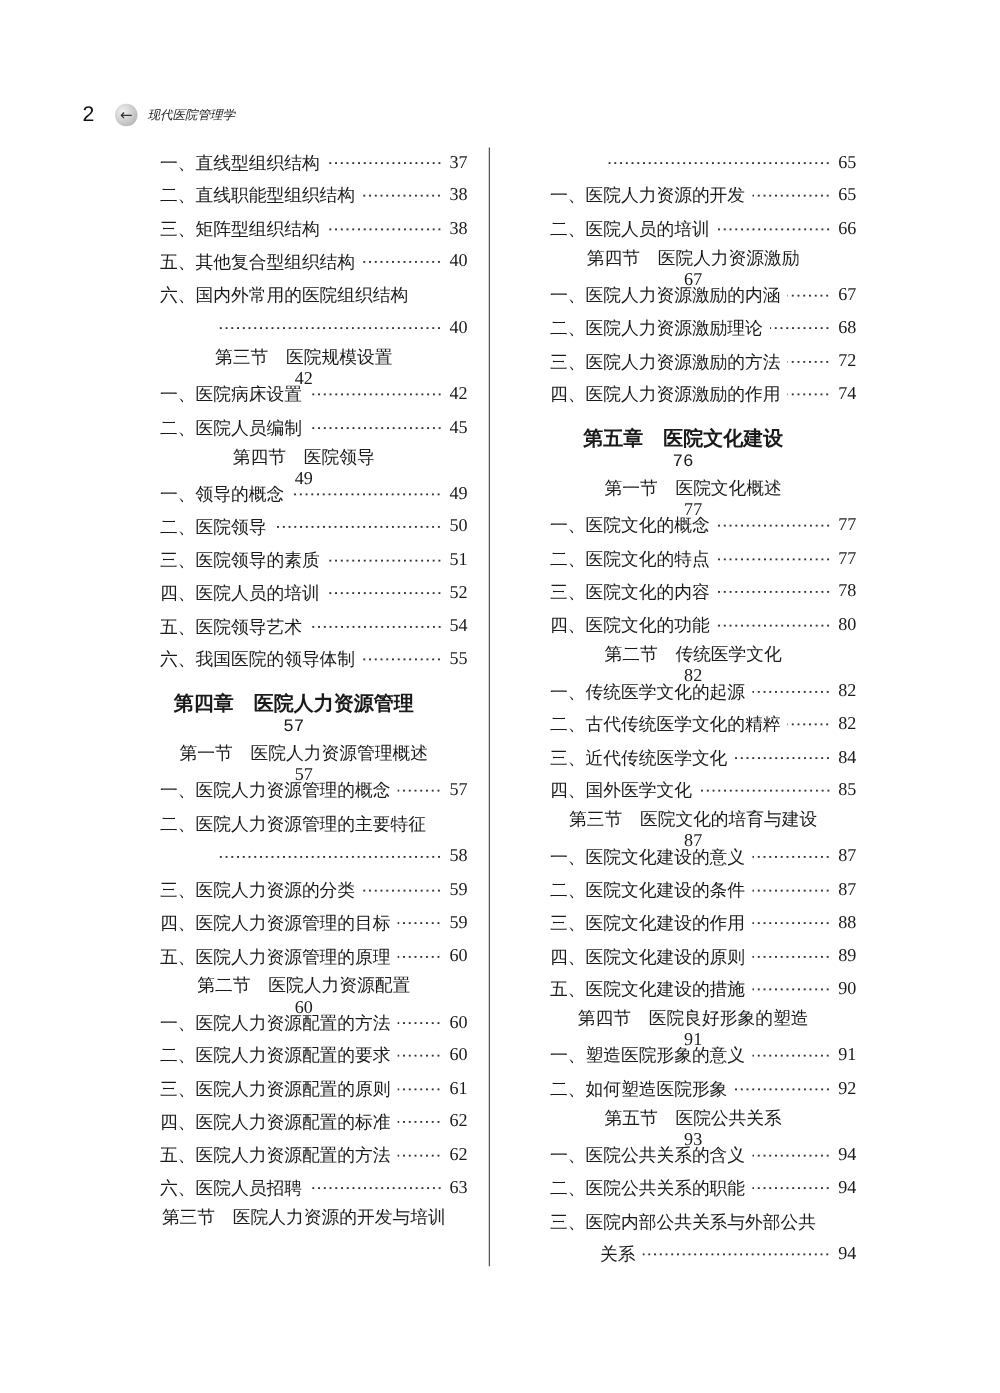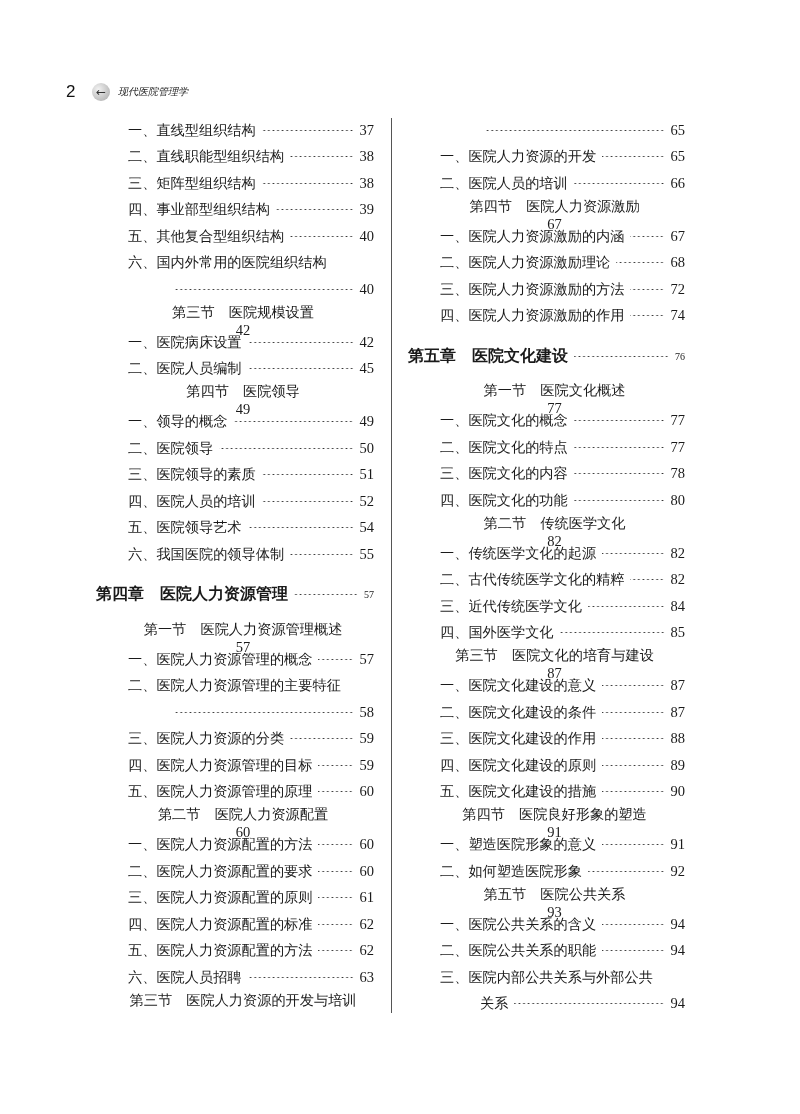--- a/index.html
+++ b/index.html
@@ -65,11 +65,6 @@
       <span class="pg">38</span>
     </div>
     <div class="row lvl-item">
-      <span class="label">四、事业部型组织结构</span>
-      <span class="dots"></span>
-      <span class="pg">39</span>
-    </div>
-    <div class="row lvl-item">
       <span class="label">五、其他复合型组织结构</span>
       <span class="dots"></span>
       <span class="pg">40</span>

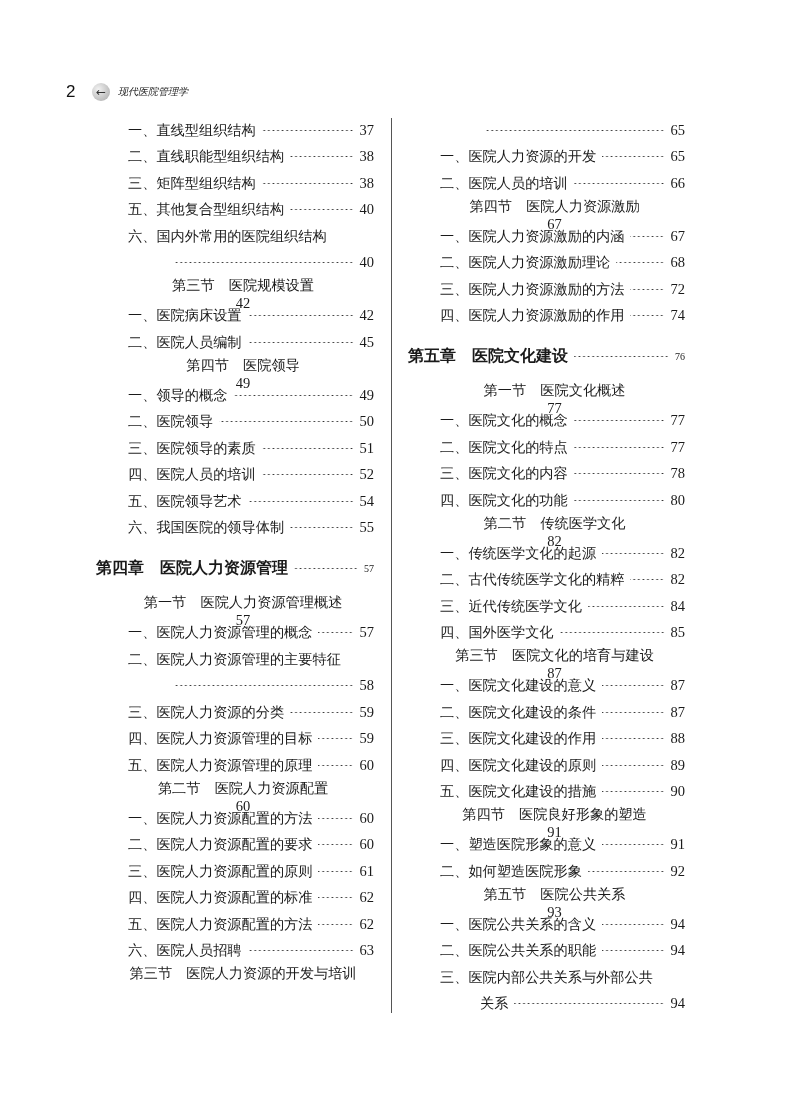--- a/index.html
+++ b/index.html
@@ -36,7 +36,7 @@
   .lvl-section { padding-left: 16px; flex-direction: column; }
   .lvl-item { padding-left: 32px; }
   .lvl-cont { padding-left: 72px; }
-  .gap-after { margin-bottom: 10px; }
+  .gap-after { margin-bottom: 10px; flex-direction: column; }
   .gap-before { margin-top: 12px; }
 </style>
 </head>

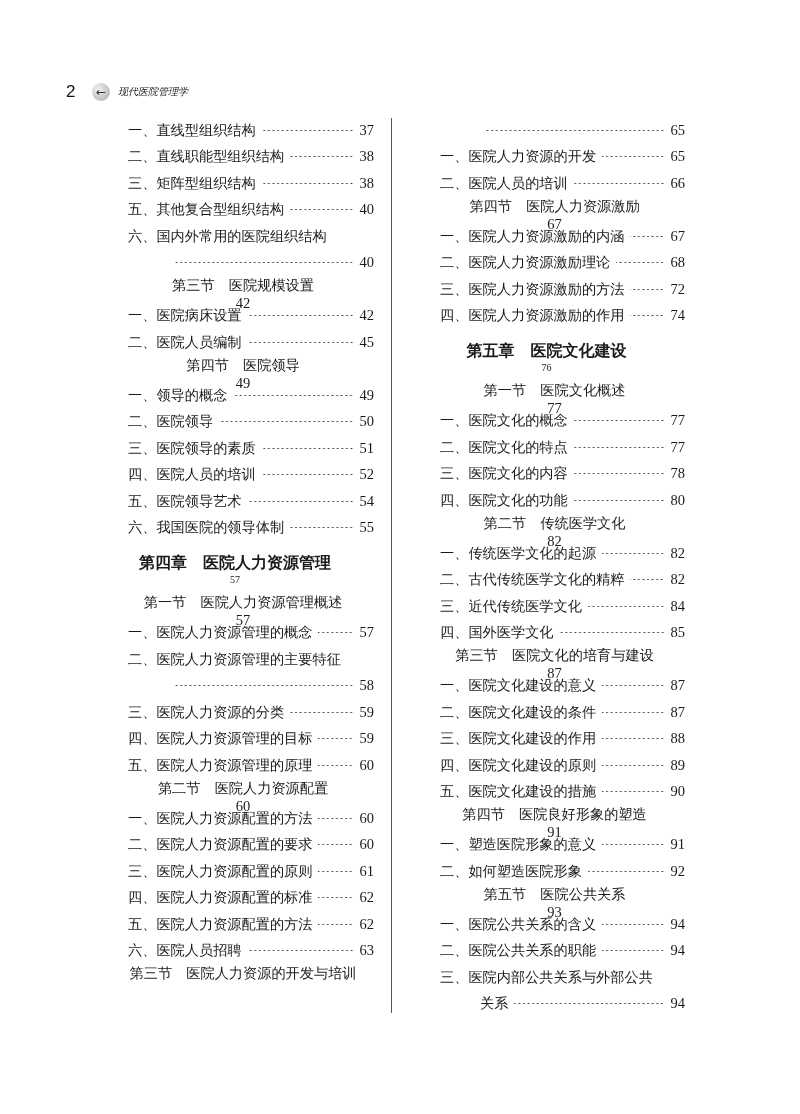--- a/index.html
+++ b/index.html
@@ -32,7 +32,7 @@
   }
   .row .pg { flex: 0 0 auto; font-family: "Liberation Serif", "DejaVu Serif", serif; font-size: 14.5px; text-align: right; }
   .lvl-chapter { font-family: "DejaVu Sans", "Liberation Sans", sans-serif; font-weight: bold; font-size: 16px; height: 30px; }
-  .lvl-chapter .pg { font-weight: normal; font-family: Liberation Serif, serif; font-size: 10px; }
+  .lvl-chapter .pg { font-weight: normal; font-family: Liberation Mono, monospace; font-size: 14px; }
   .lvl-section { padding-left: 16px; flex-direction: column; }
   .lvl-item { padding-left: 32px; }
   .lvl-cont { padding-left: 72px; }

